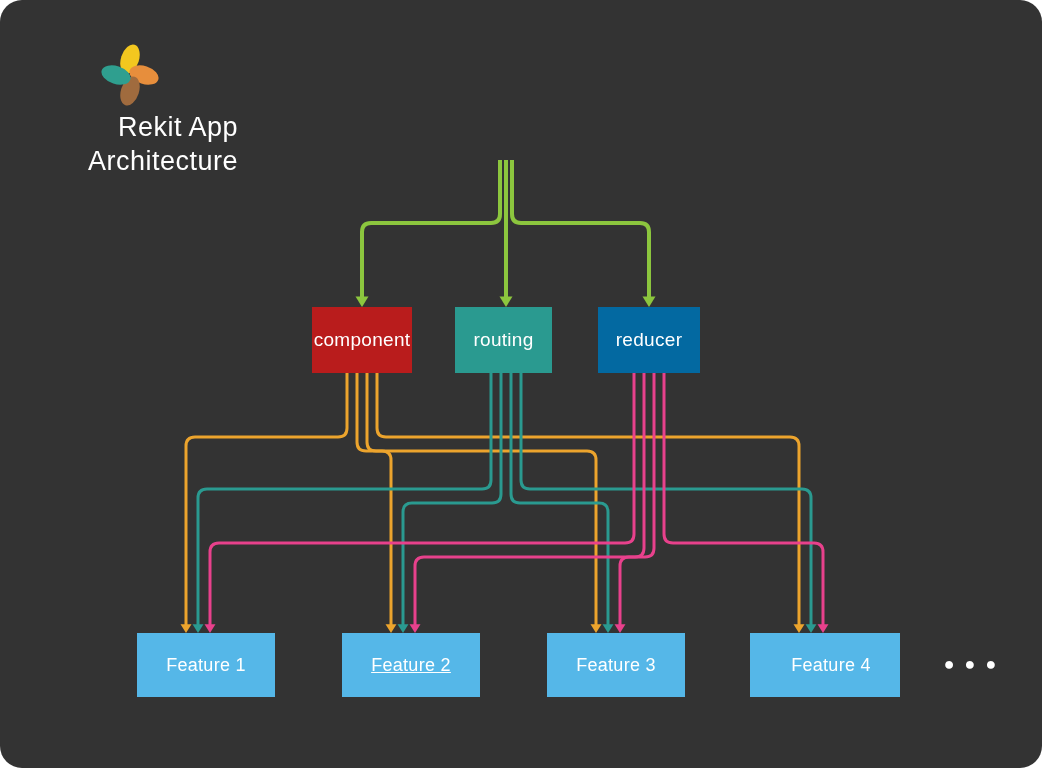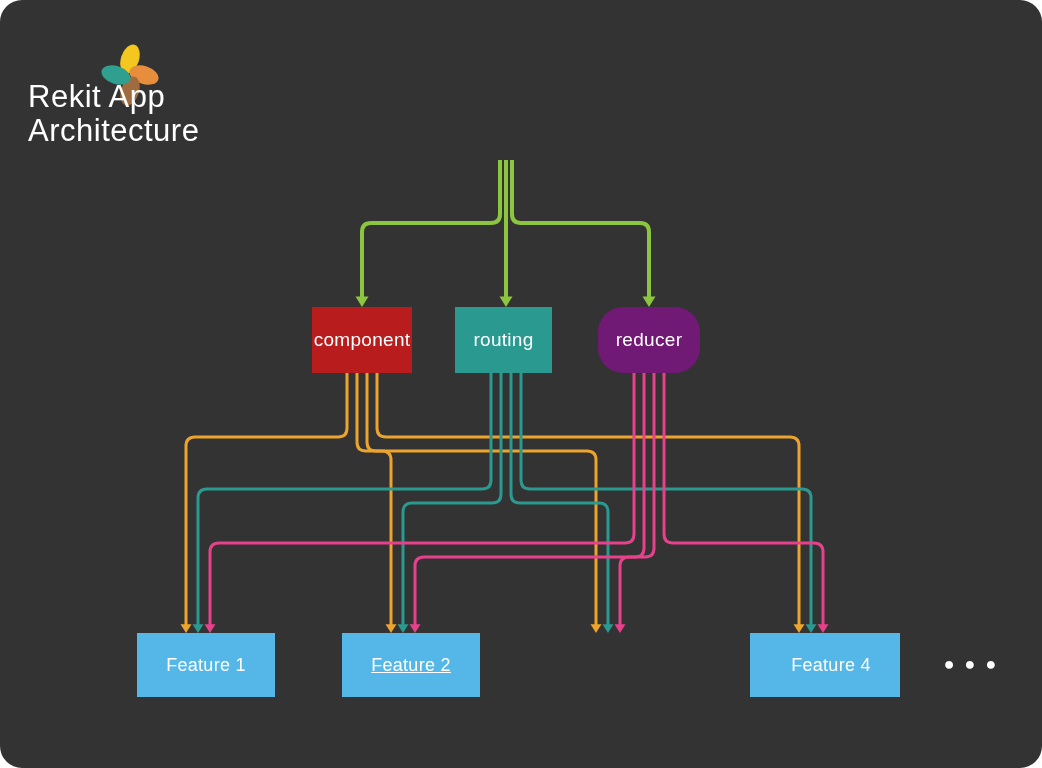--- a/index.html
+++ b/index.html
@@ -30,9 +30,9 @@
   #n-feature4{left:750px;padding-left:12px;}
   .logo{position:absolute;left:99px;top:42px;width:62px;height:66px;}
   .title{
-    position:absolute;left:28px;top:80px;width:210px;
-    text-align:left;color:#ffffff;
-    font-size:31px;line-height:34px;letter-spacing:0.5px;
+    position:absolute;left:28px;top:110px;width:210px;
+    text-align:right;color:#ffffff;
+    font-size:27px;line-height:34px;letter-spacing:0.5px;
   }
   .dots{
     position:absolute;left:920px;top:642px;width:100px;height:44px;

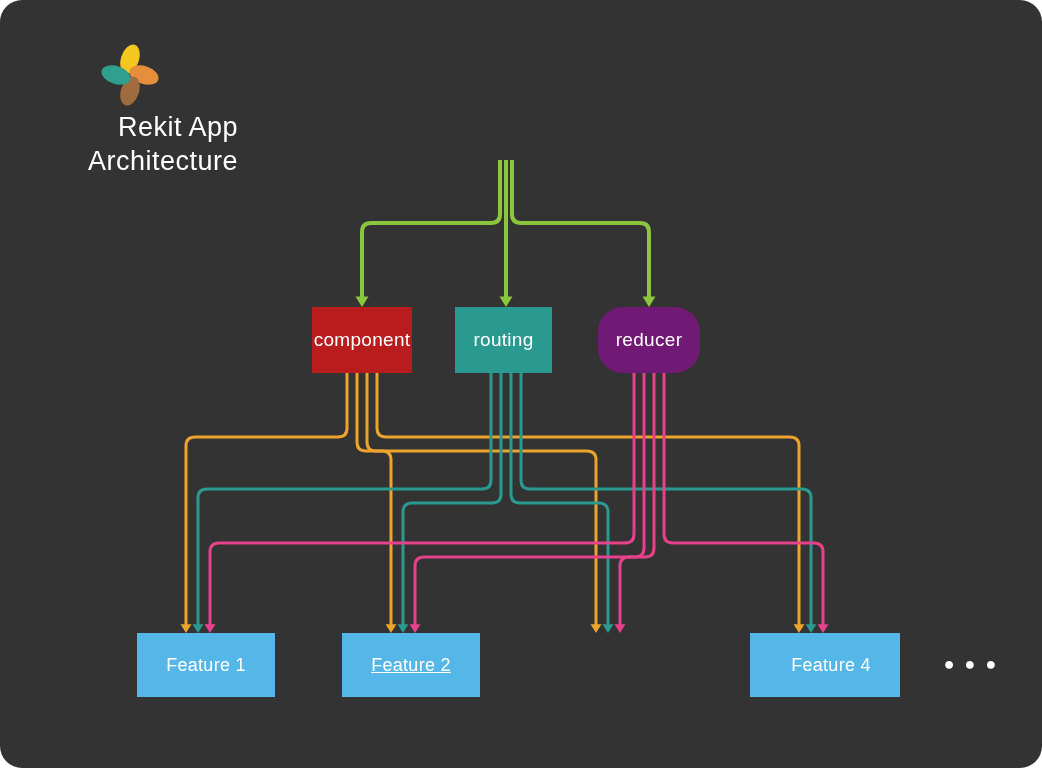--- a/index.html
+++ b/index.html
@@ -95,7 +95,7 @@
 
   <div class="node module" id="n-component" style="background: #b91c1c;">component</div>
   <div class="node module" id="n-routing" style="background: rgb(42, 154, 144);">routing</div>
-  <div class="node module" id="n-reducer" style="background: #701a75; border-radius: 25px;">reducer</div>
+  <div class="node module" id="n-reducer" style="background: #0369a1;">reducer</div>
 
   <div class="node feature" id="n-feature1" style="background: rgb(85, 183, 232);">Feature 1</div>
   <div class="node feature" id="n-feature2" style="background: rgb(85, 183, 232);">Feature 2</div>

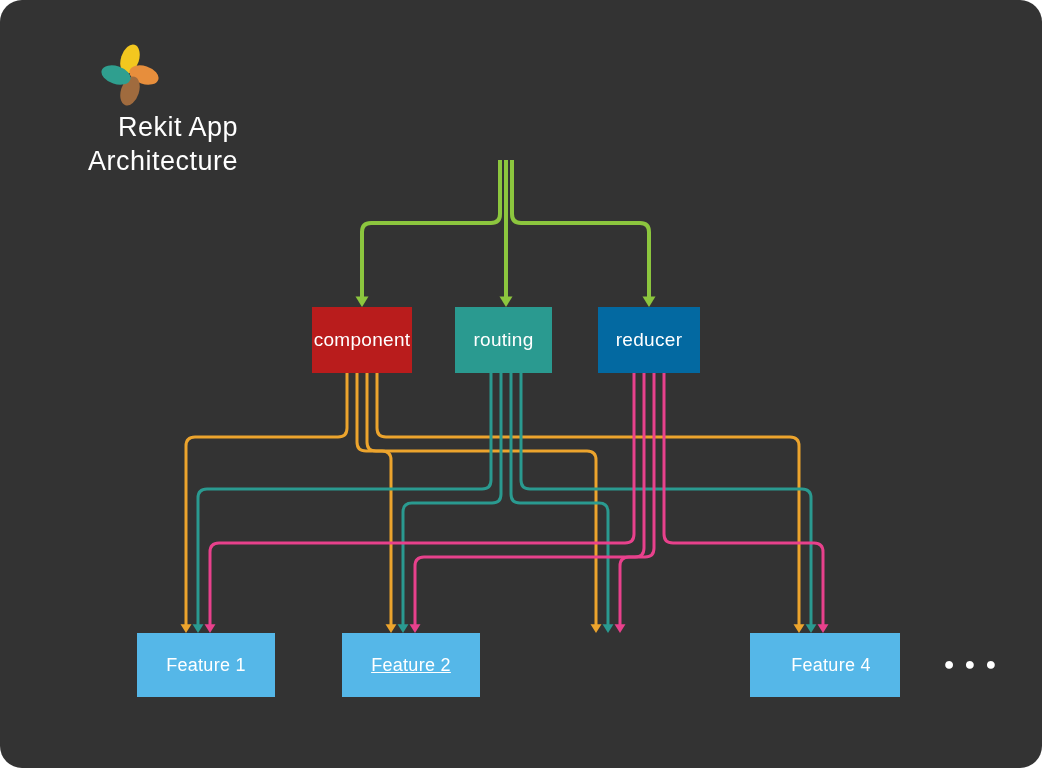--- a/index.html
+++ b/index.html
@@ -99,6 +99,7 @@
 
   <div class="node feature" id="n-feature1" style="background: rgb(85, 183, 232);">Feature 1</div>
   <div class="node feature" id="n-feature2" style="background: rgb(85, 183, 232);">Feature 2</div>
+  <div class="node feature" id="n-feature3" style="background: rgb(85, 183, 232);">Feature 3</div>
   <div class="node feature" id="n-feature4" style="background: rgb(85, 183, 232);">Feature 4</div>
 
   <div class="dots">●●●</div>

